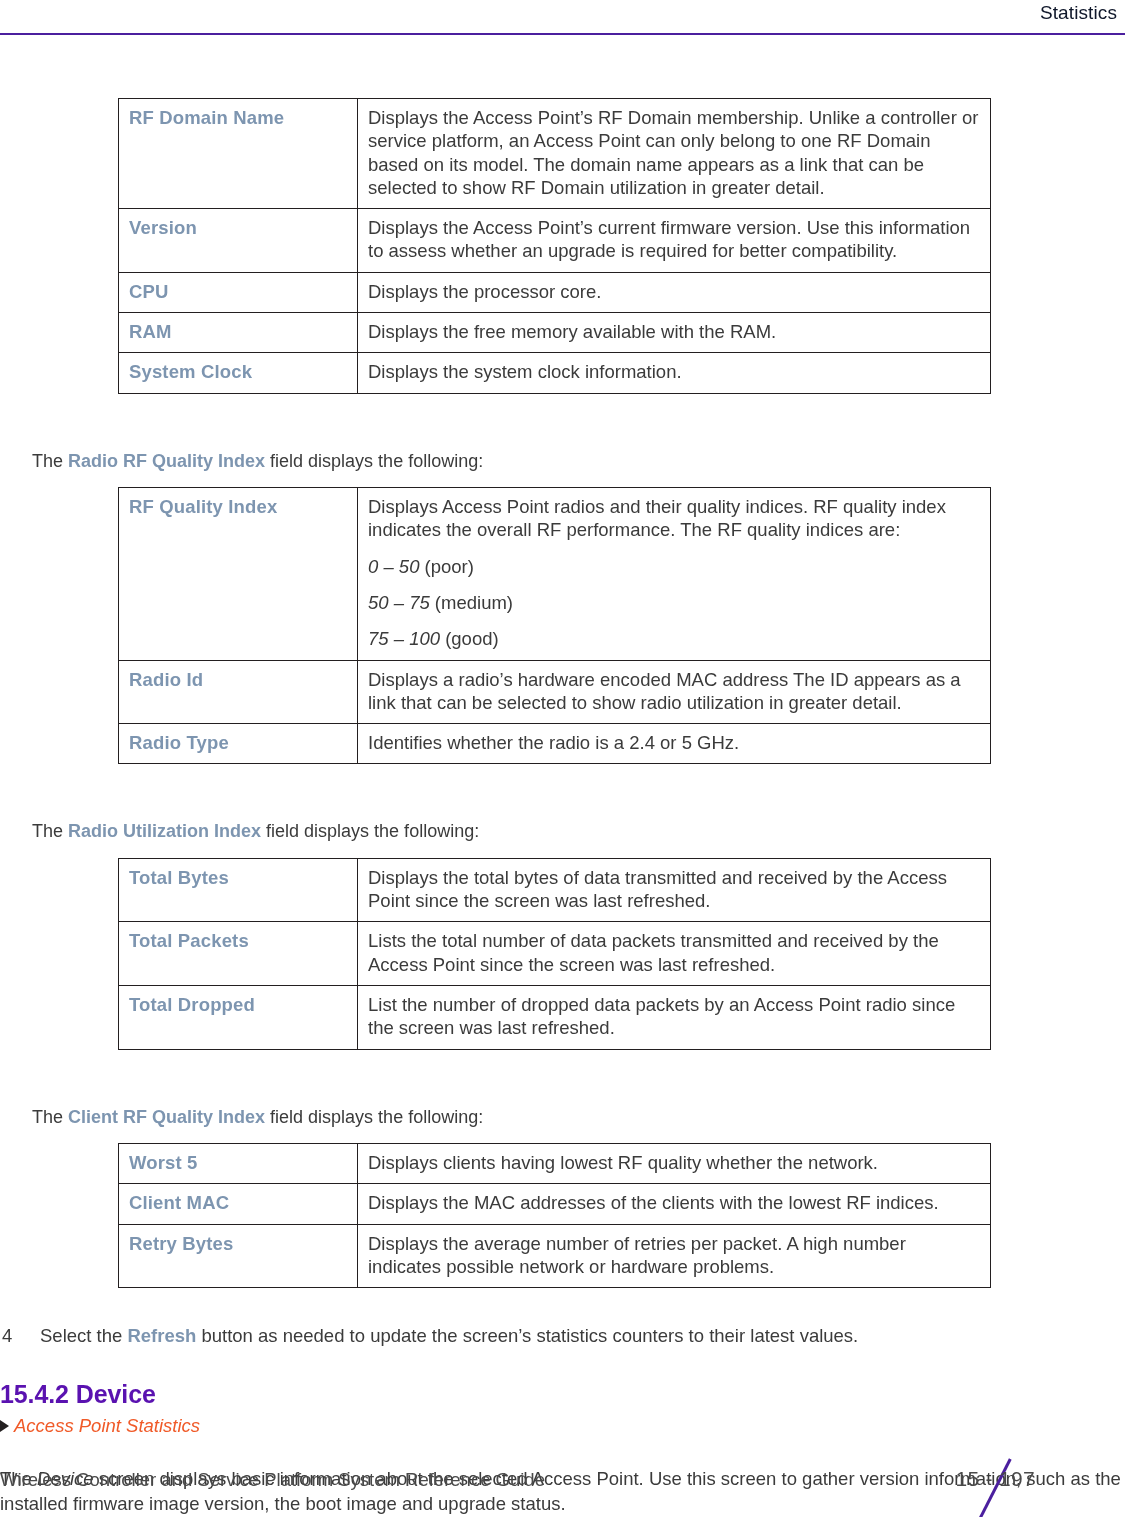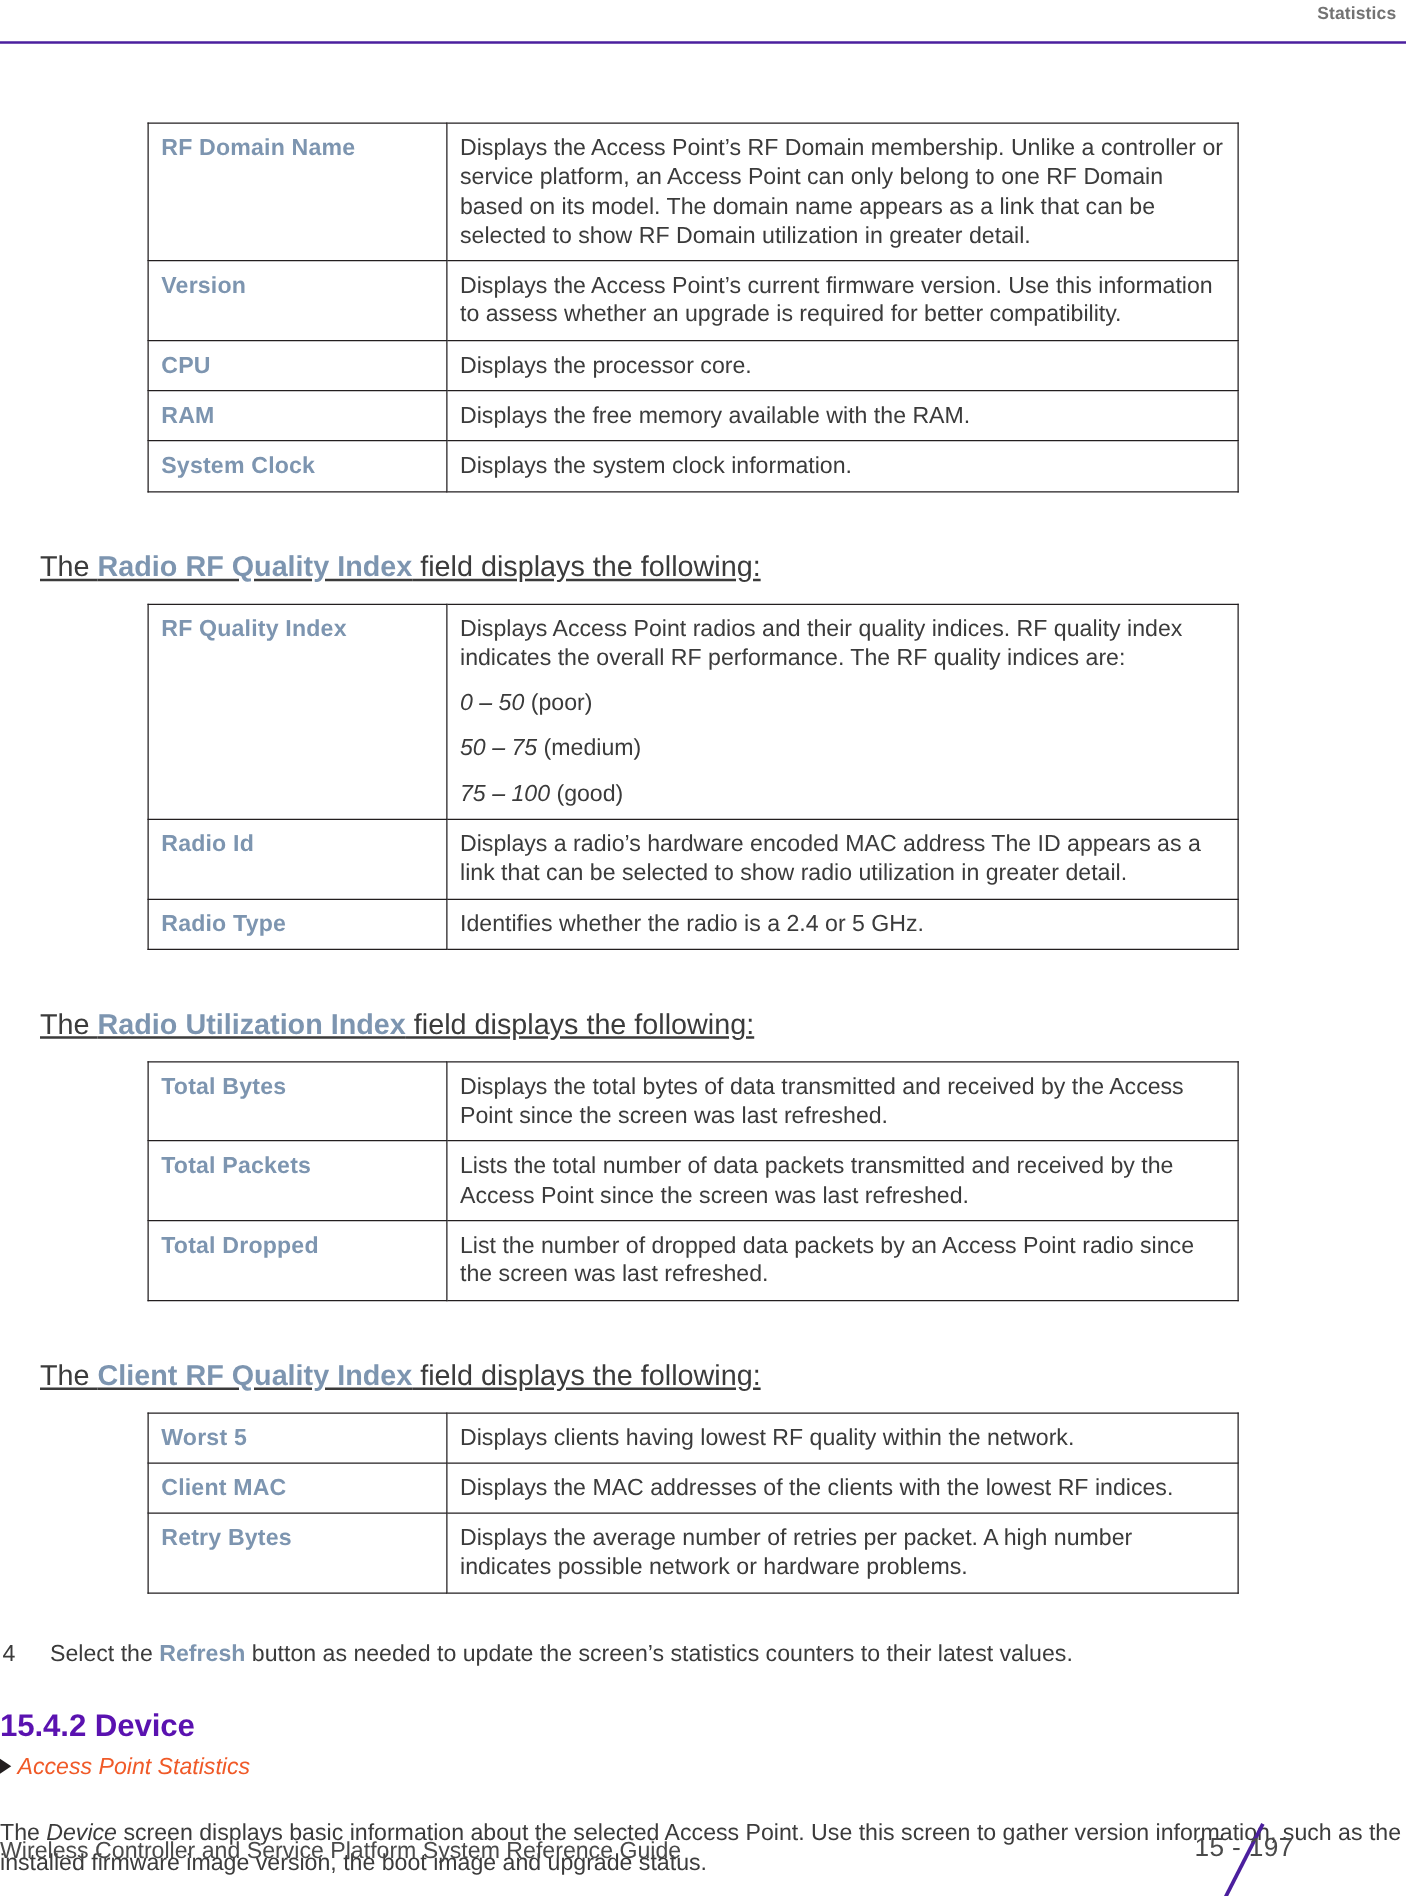--- a/index.html
+++ b/index.html
@@ -28,10 +28,9 @@
     position: absolute;
     right: 8px;
     top: 2px;
-    font-size: 14px;
-    color: #737373;
+    font-size: 19px;
+    color: #0f172a;
     letter-spacing: 0.1px;
-    font-weight: bold;
   }
   .page-header .header-rule {
     position: absolute;

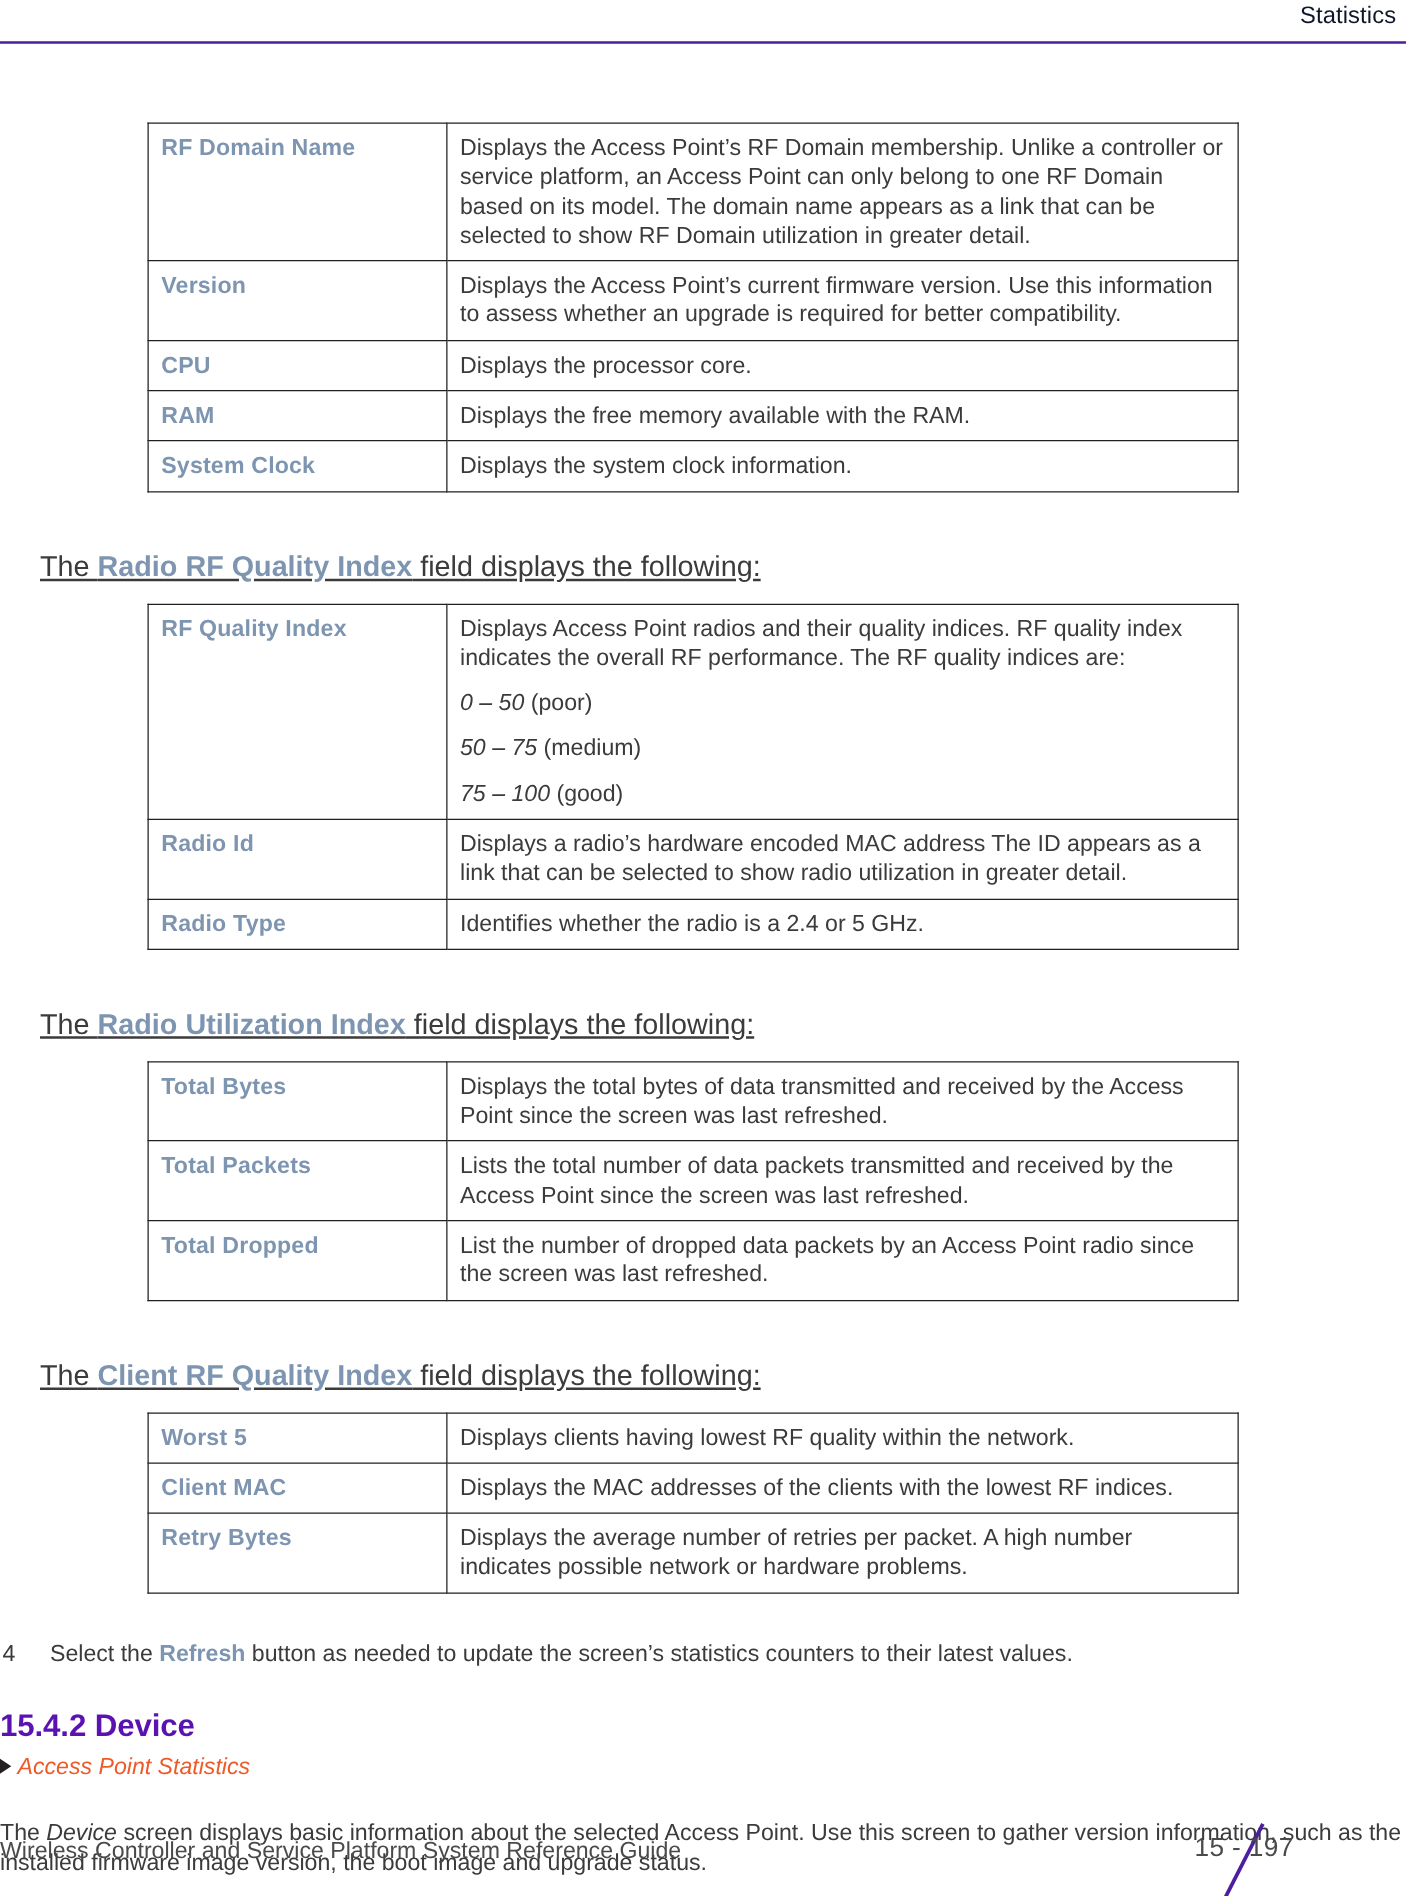--- a/index.html
+++ b/index.html
@@ -86,12 +86,11 @@
 
   
   .lead {
-    margin: 5px;
+    margin: 16px;
     padding: 0;
-    font-size: 23px;
+    font-size: 18px;
     line-height: 1.3;
     color: #3b3b3b;
-    text-decoration: underline;
   }
   .lead .em-blue {
     font-weight: bold;

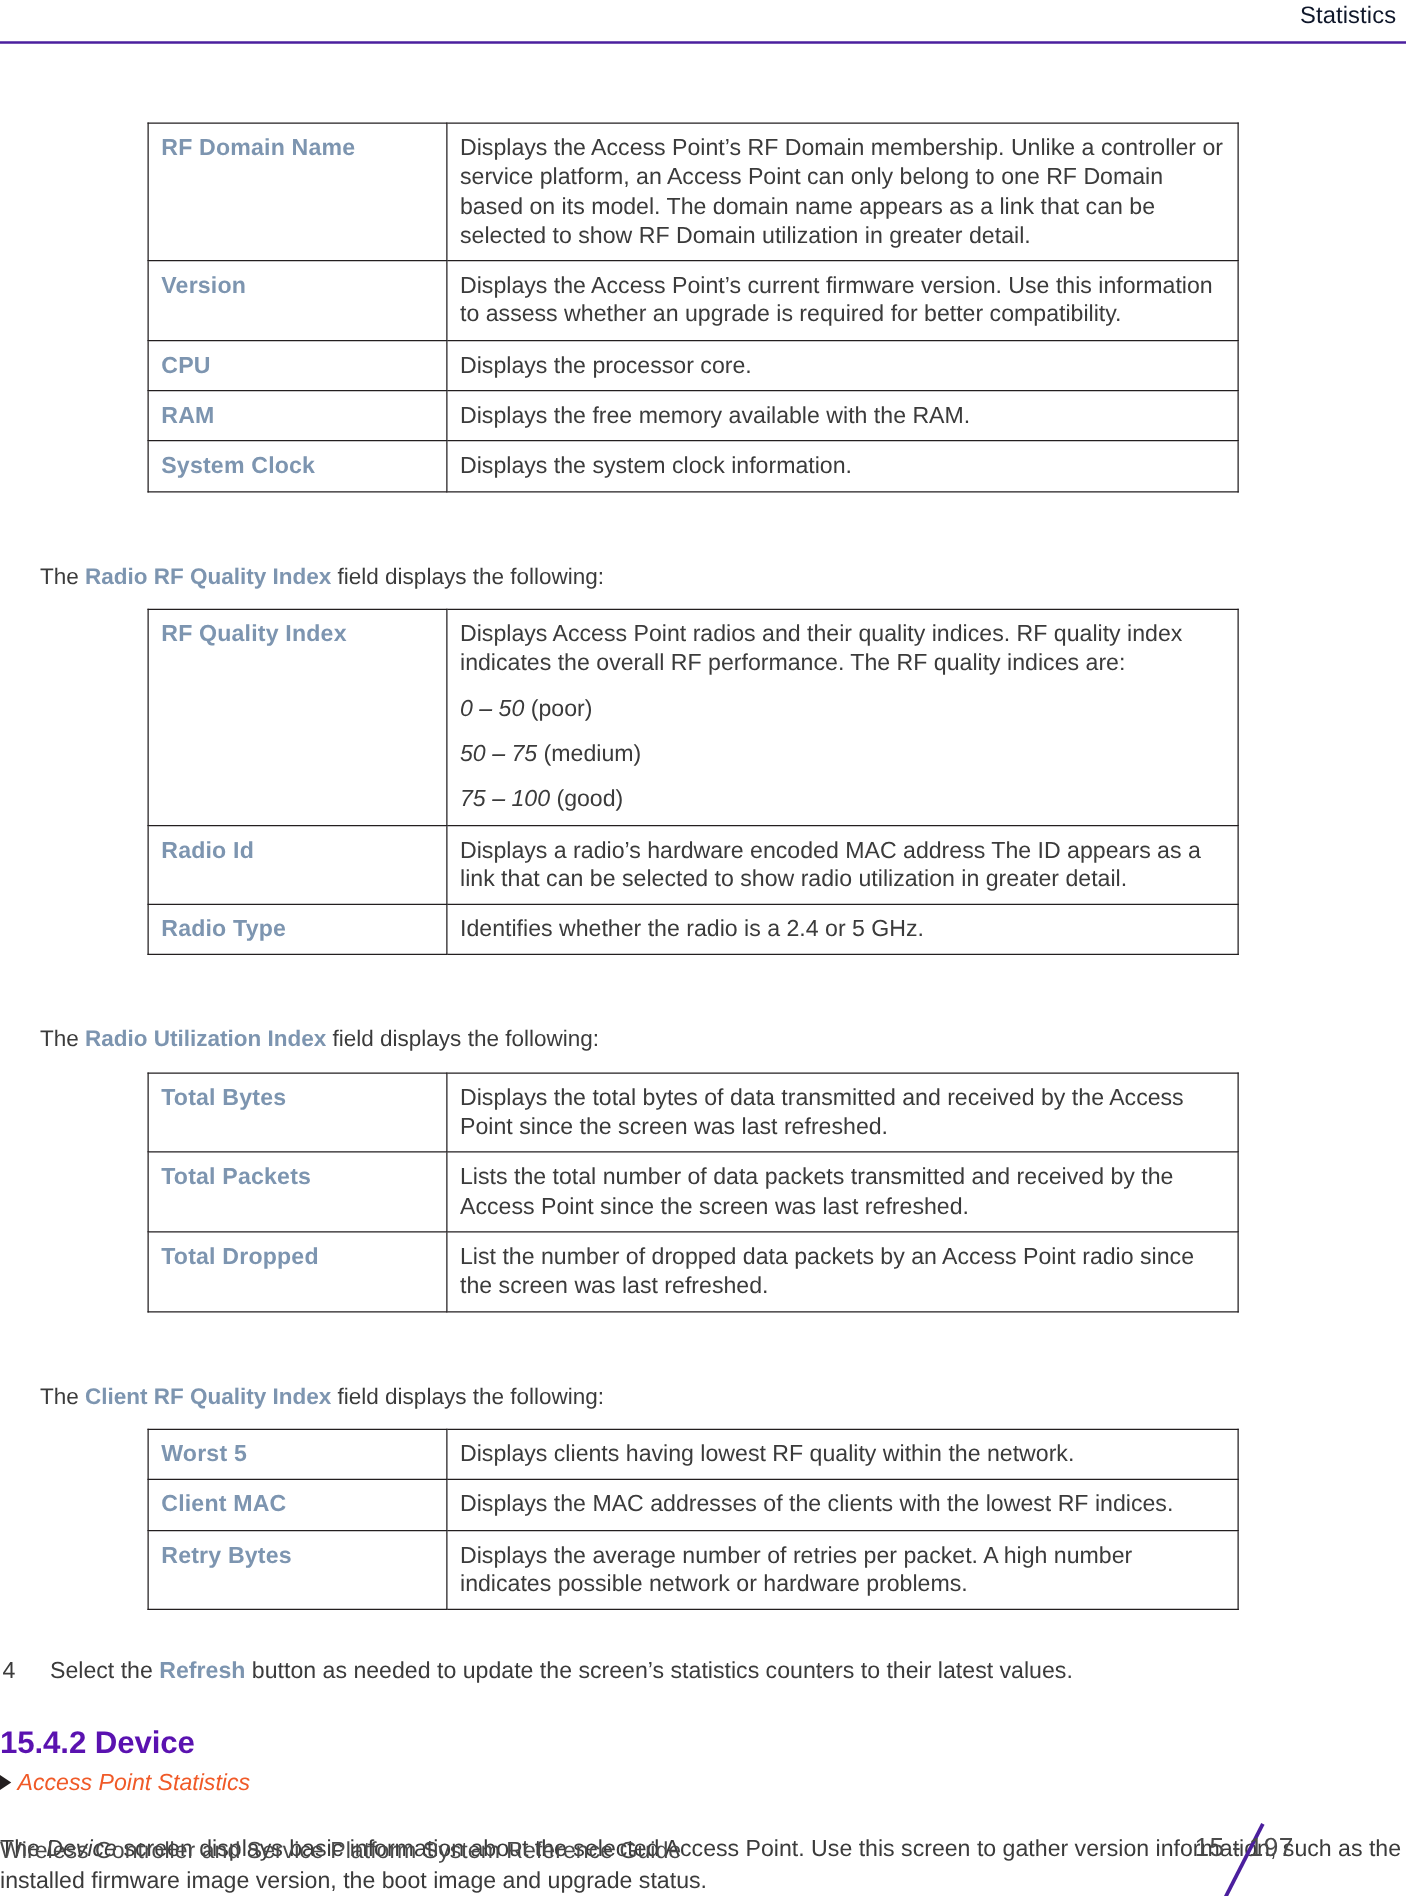--- a/index.html
+++ b/index.html
@@ -286,7 +286,7 @@
     <tbody>
       <tr>
         <td class="fieldname">Worst 5</td>
-        <td class="fielddesc">Displays clients having lowest RF quality within the network.</td>
+        <td class="fielddesc">Displays clients having lowest RF quality whether the network.</td>
       </tr>
       <tr>
         <td class="fieldname">Client MAC</td>

